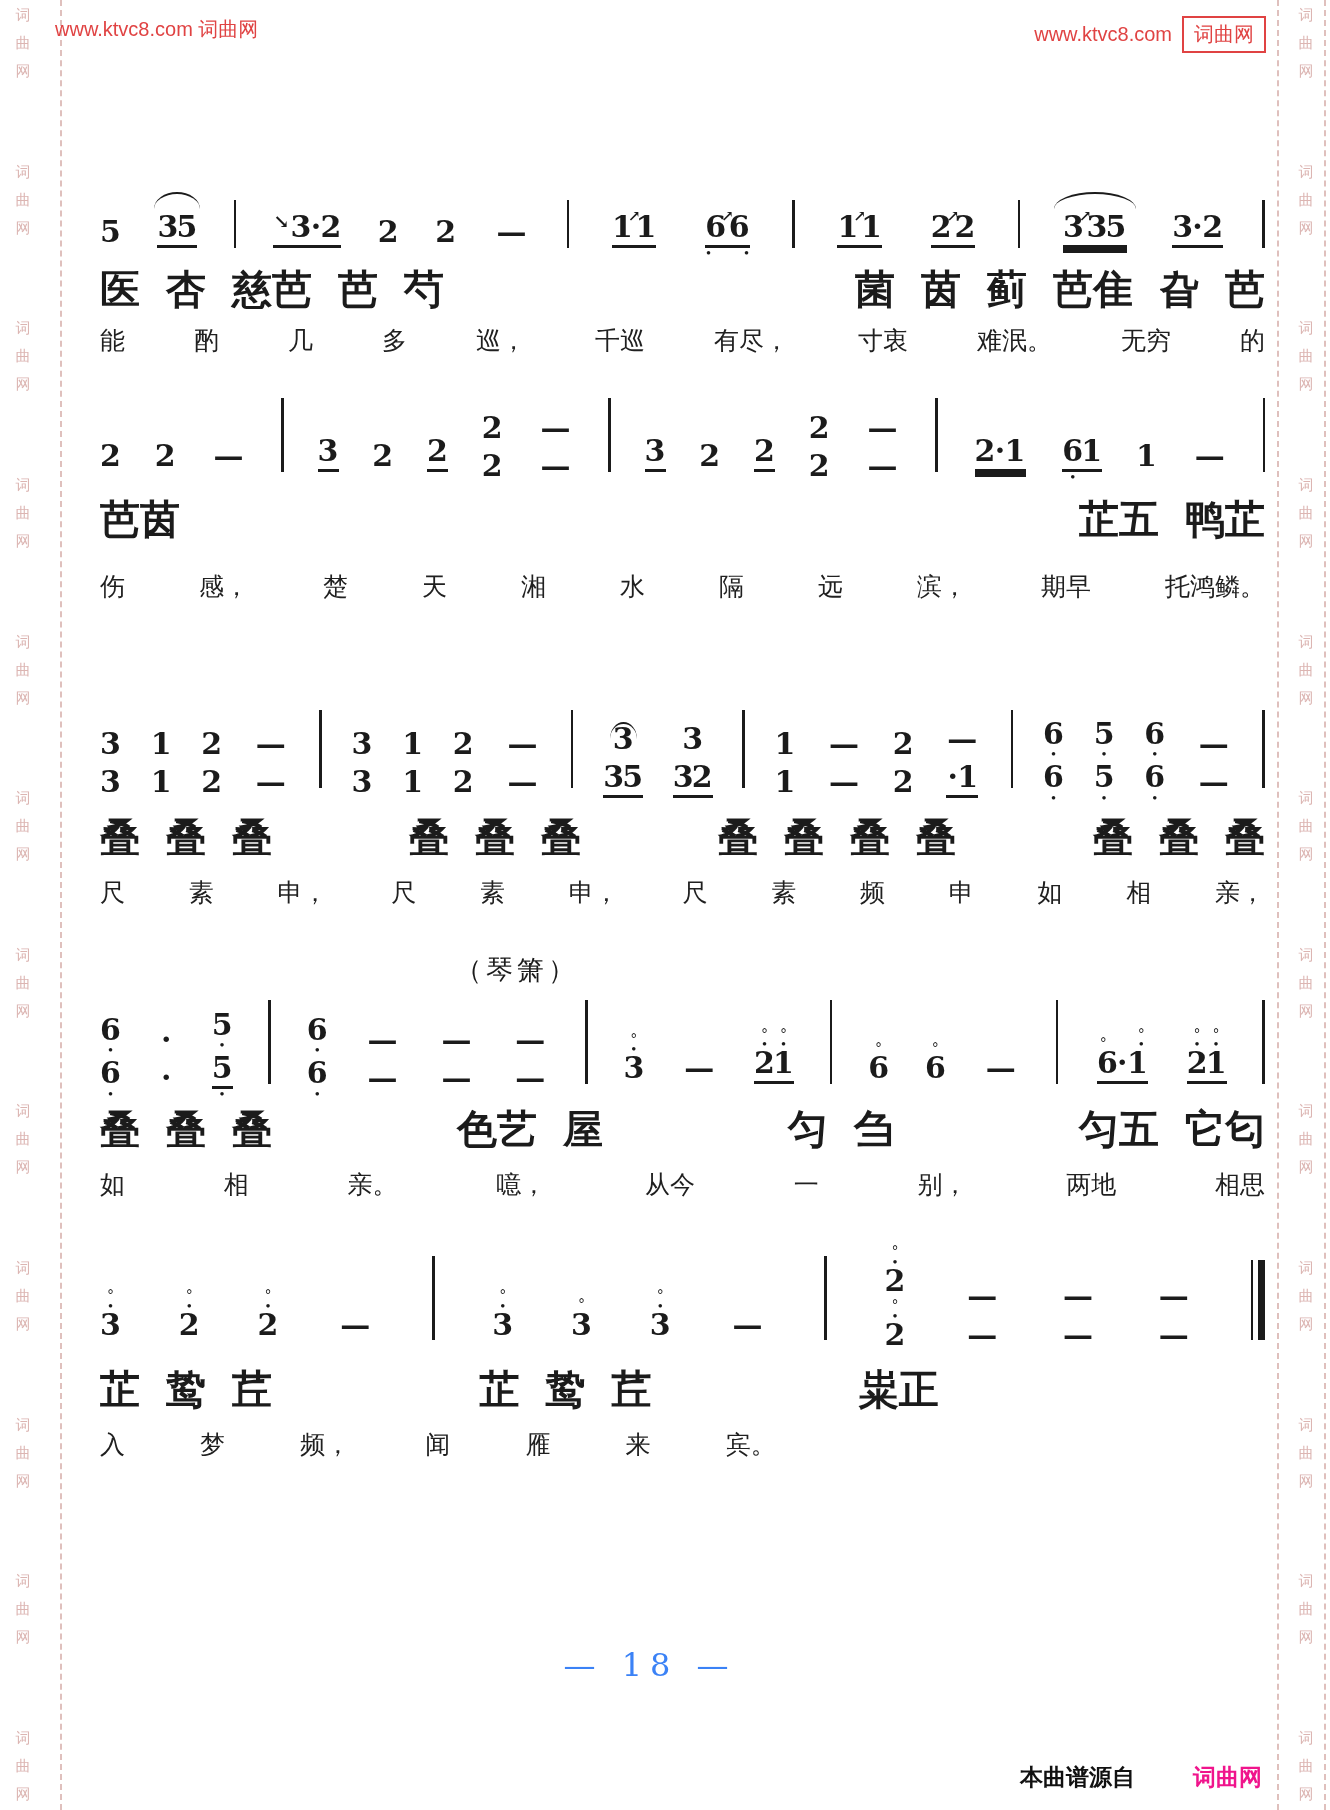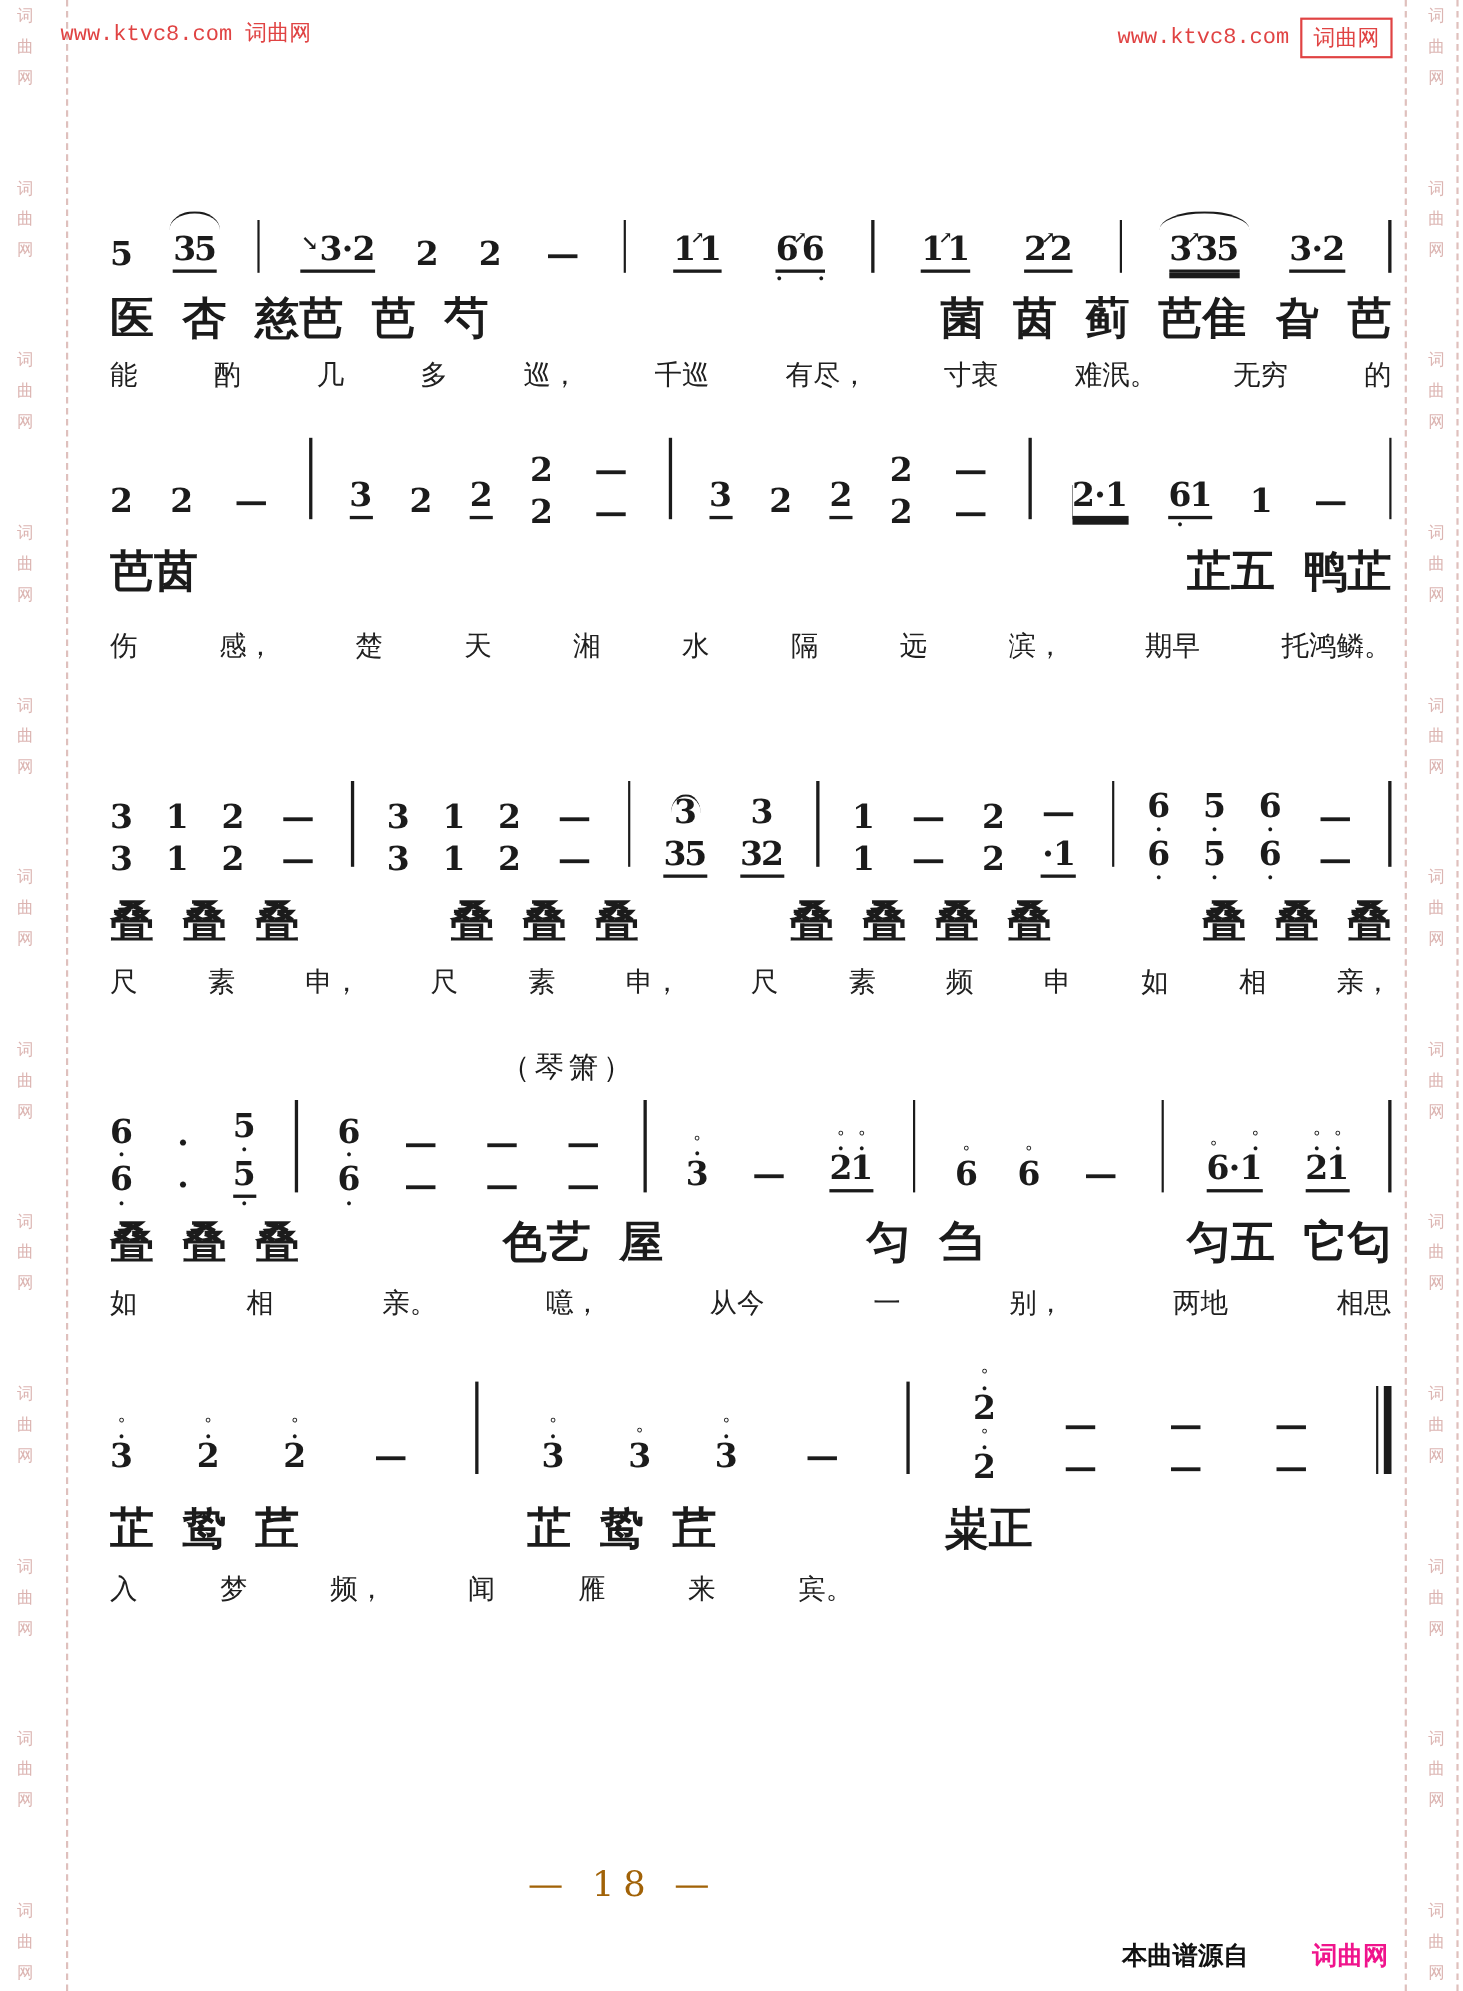--- a/index.html
+++ b/index.html
@@ -18,7 +18,7 @@
   .side-group{display:flex;flex-direction:column;gap:13px;align-items:center;}
   .side-ch{font-size:15px;color:var(--side);line-height:1;}
   
-  .wm-top{position:absolute;top:16px;font-family:Liberation Mono, monospace;
+  .wm-top{position:absolute;top:16px;font-family:Liberation Sans, sans-serif;
           font-size:20px;color:var(--red);white-space:nowrap;}
   .wm-top.left{left:55px;}
   .wm-top.right{right:64px;display:flex;align-items:center;gap:10px;}

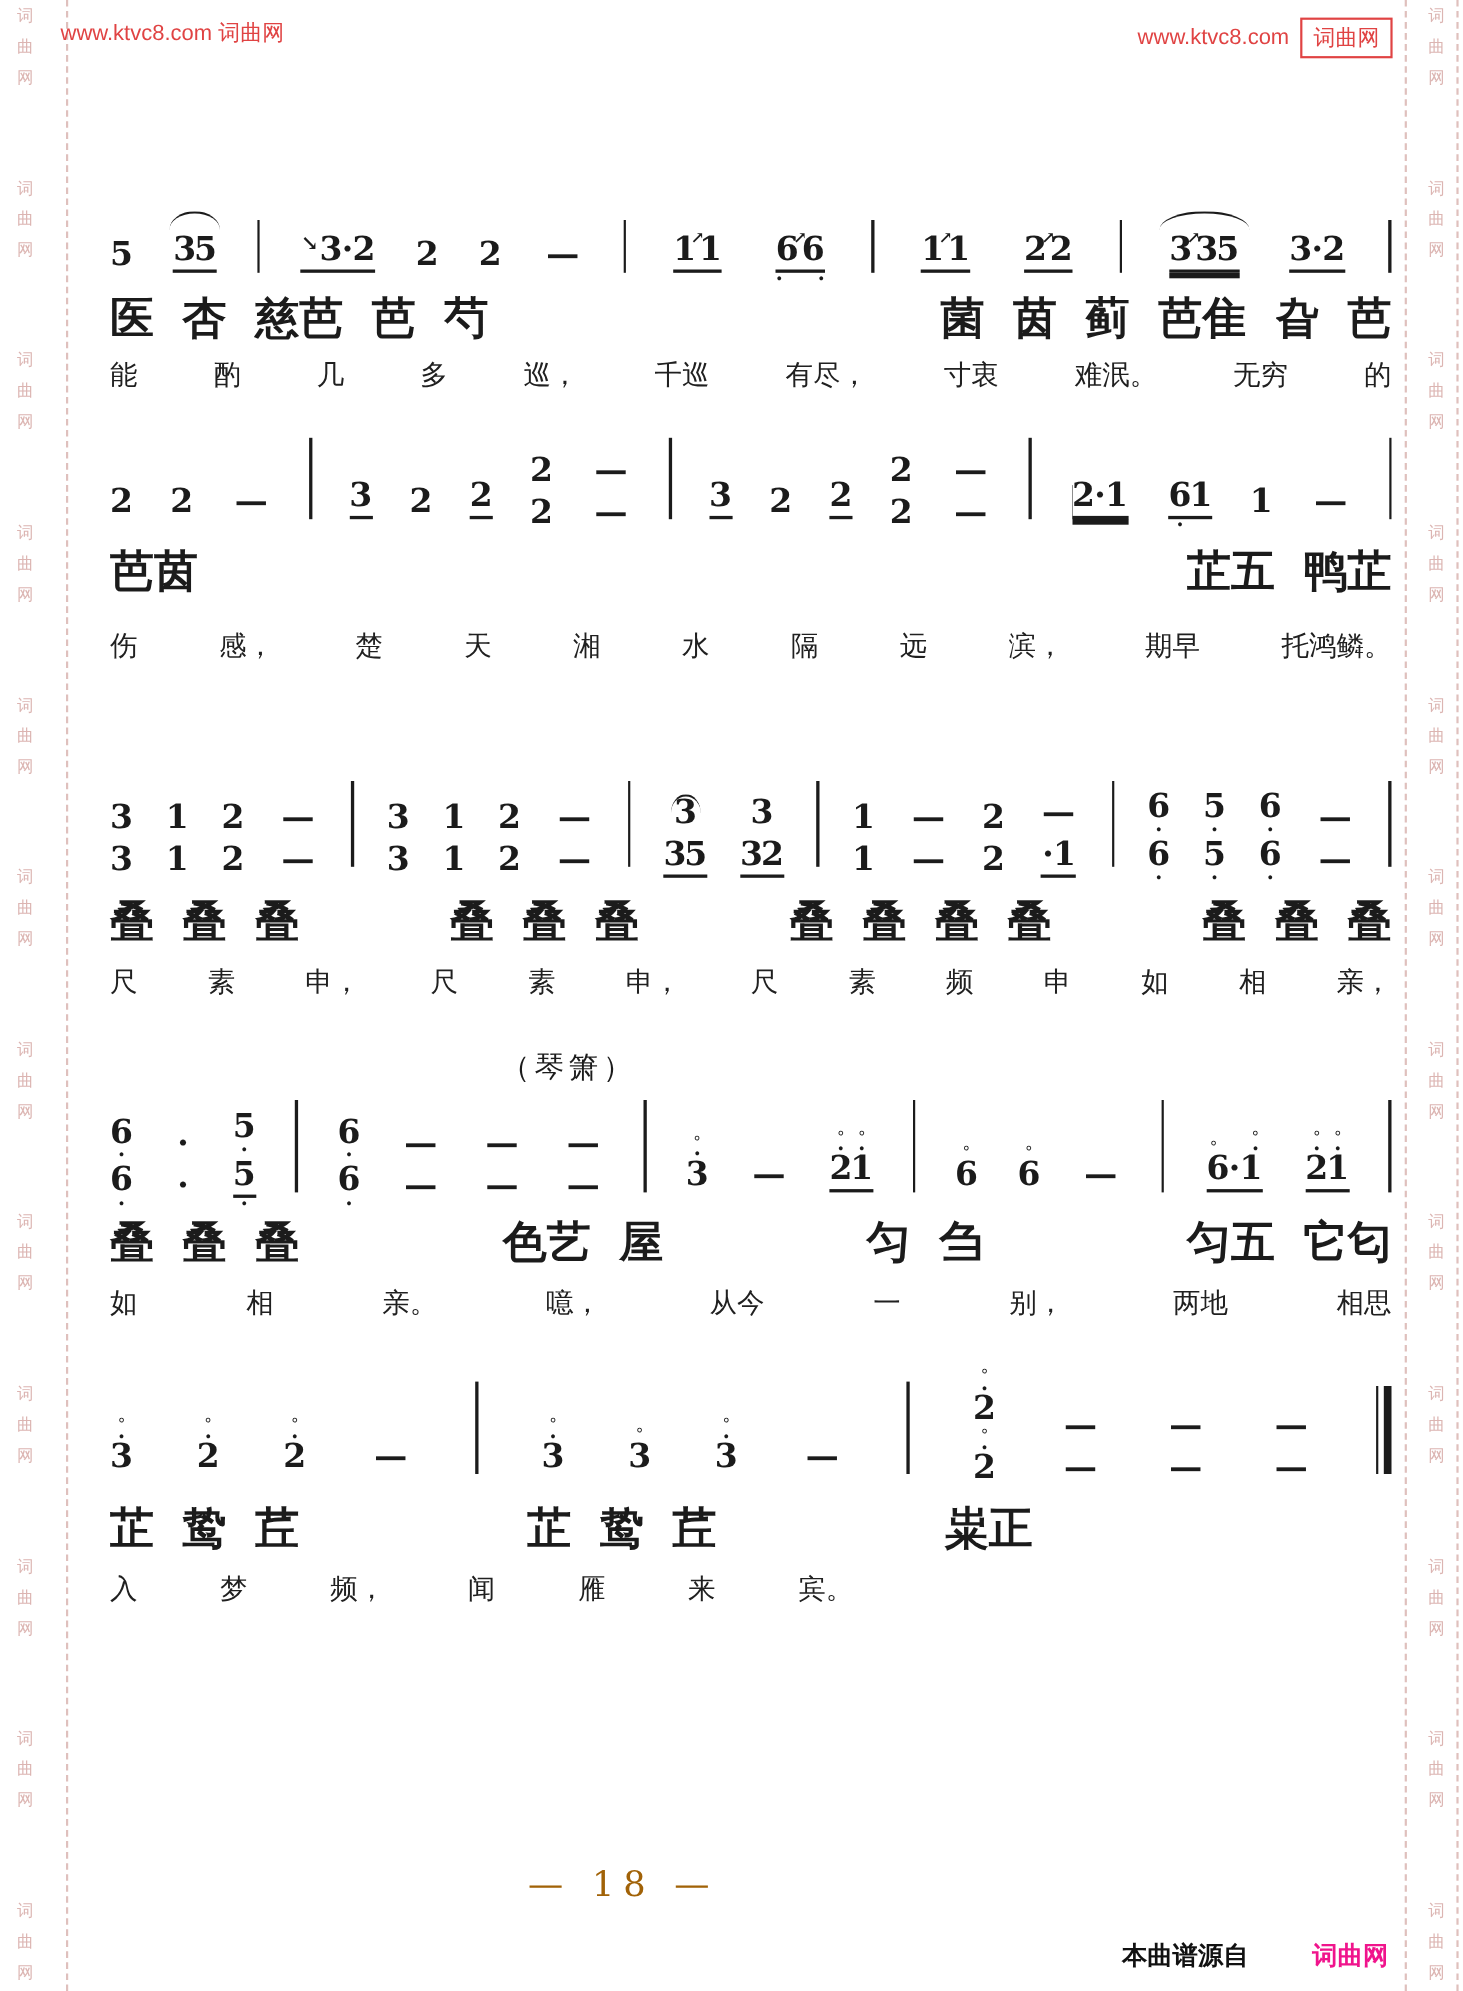--- a/index.html
+++ b/index.html
@@ -72,8 +72,8 @@
   .ensemble{position:absolute;left:455px;top:952px;font-size:27px;color:var(--ink);
             letter-spacing:4px;}
   
-  .page-num{position:absolute;top:1694px;left:480px;width:340px;
-            font-family:"DejaVu Serif",serif;font-size:32px;letter-spacing:8px;color:#a16207;}
+  .page-num{position:absolute;top:1646px;left:480px;width:340px;text-align:center;
+            font-family:"DejaVu Serif",serif;font-size:32px;letter-spacing:8px;color:#3b82f6;}
   
   .source-line{position:absolute;top:1750px;right:68px;display:flex;gap:58px;align-items:baseline;margin-top:12px;}
   .source-prefix{font-family:"Liberation Sans",sans-serif;font-weight:700;font-size:23px;color:#111;}

